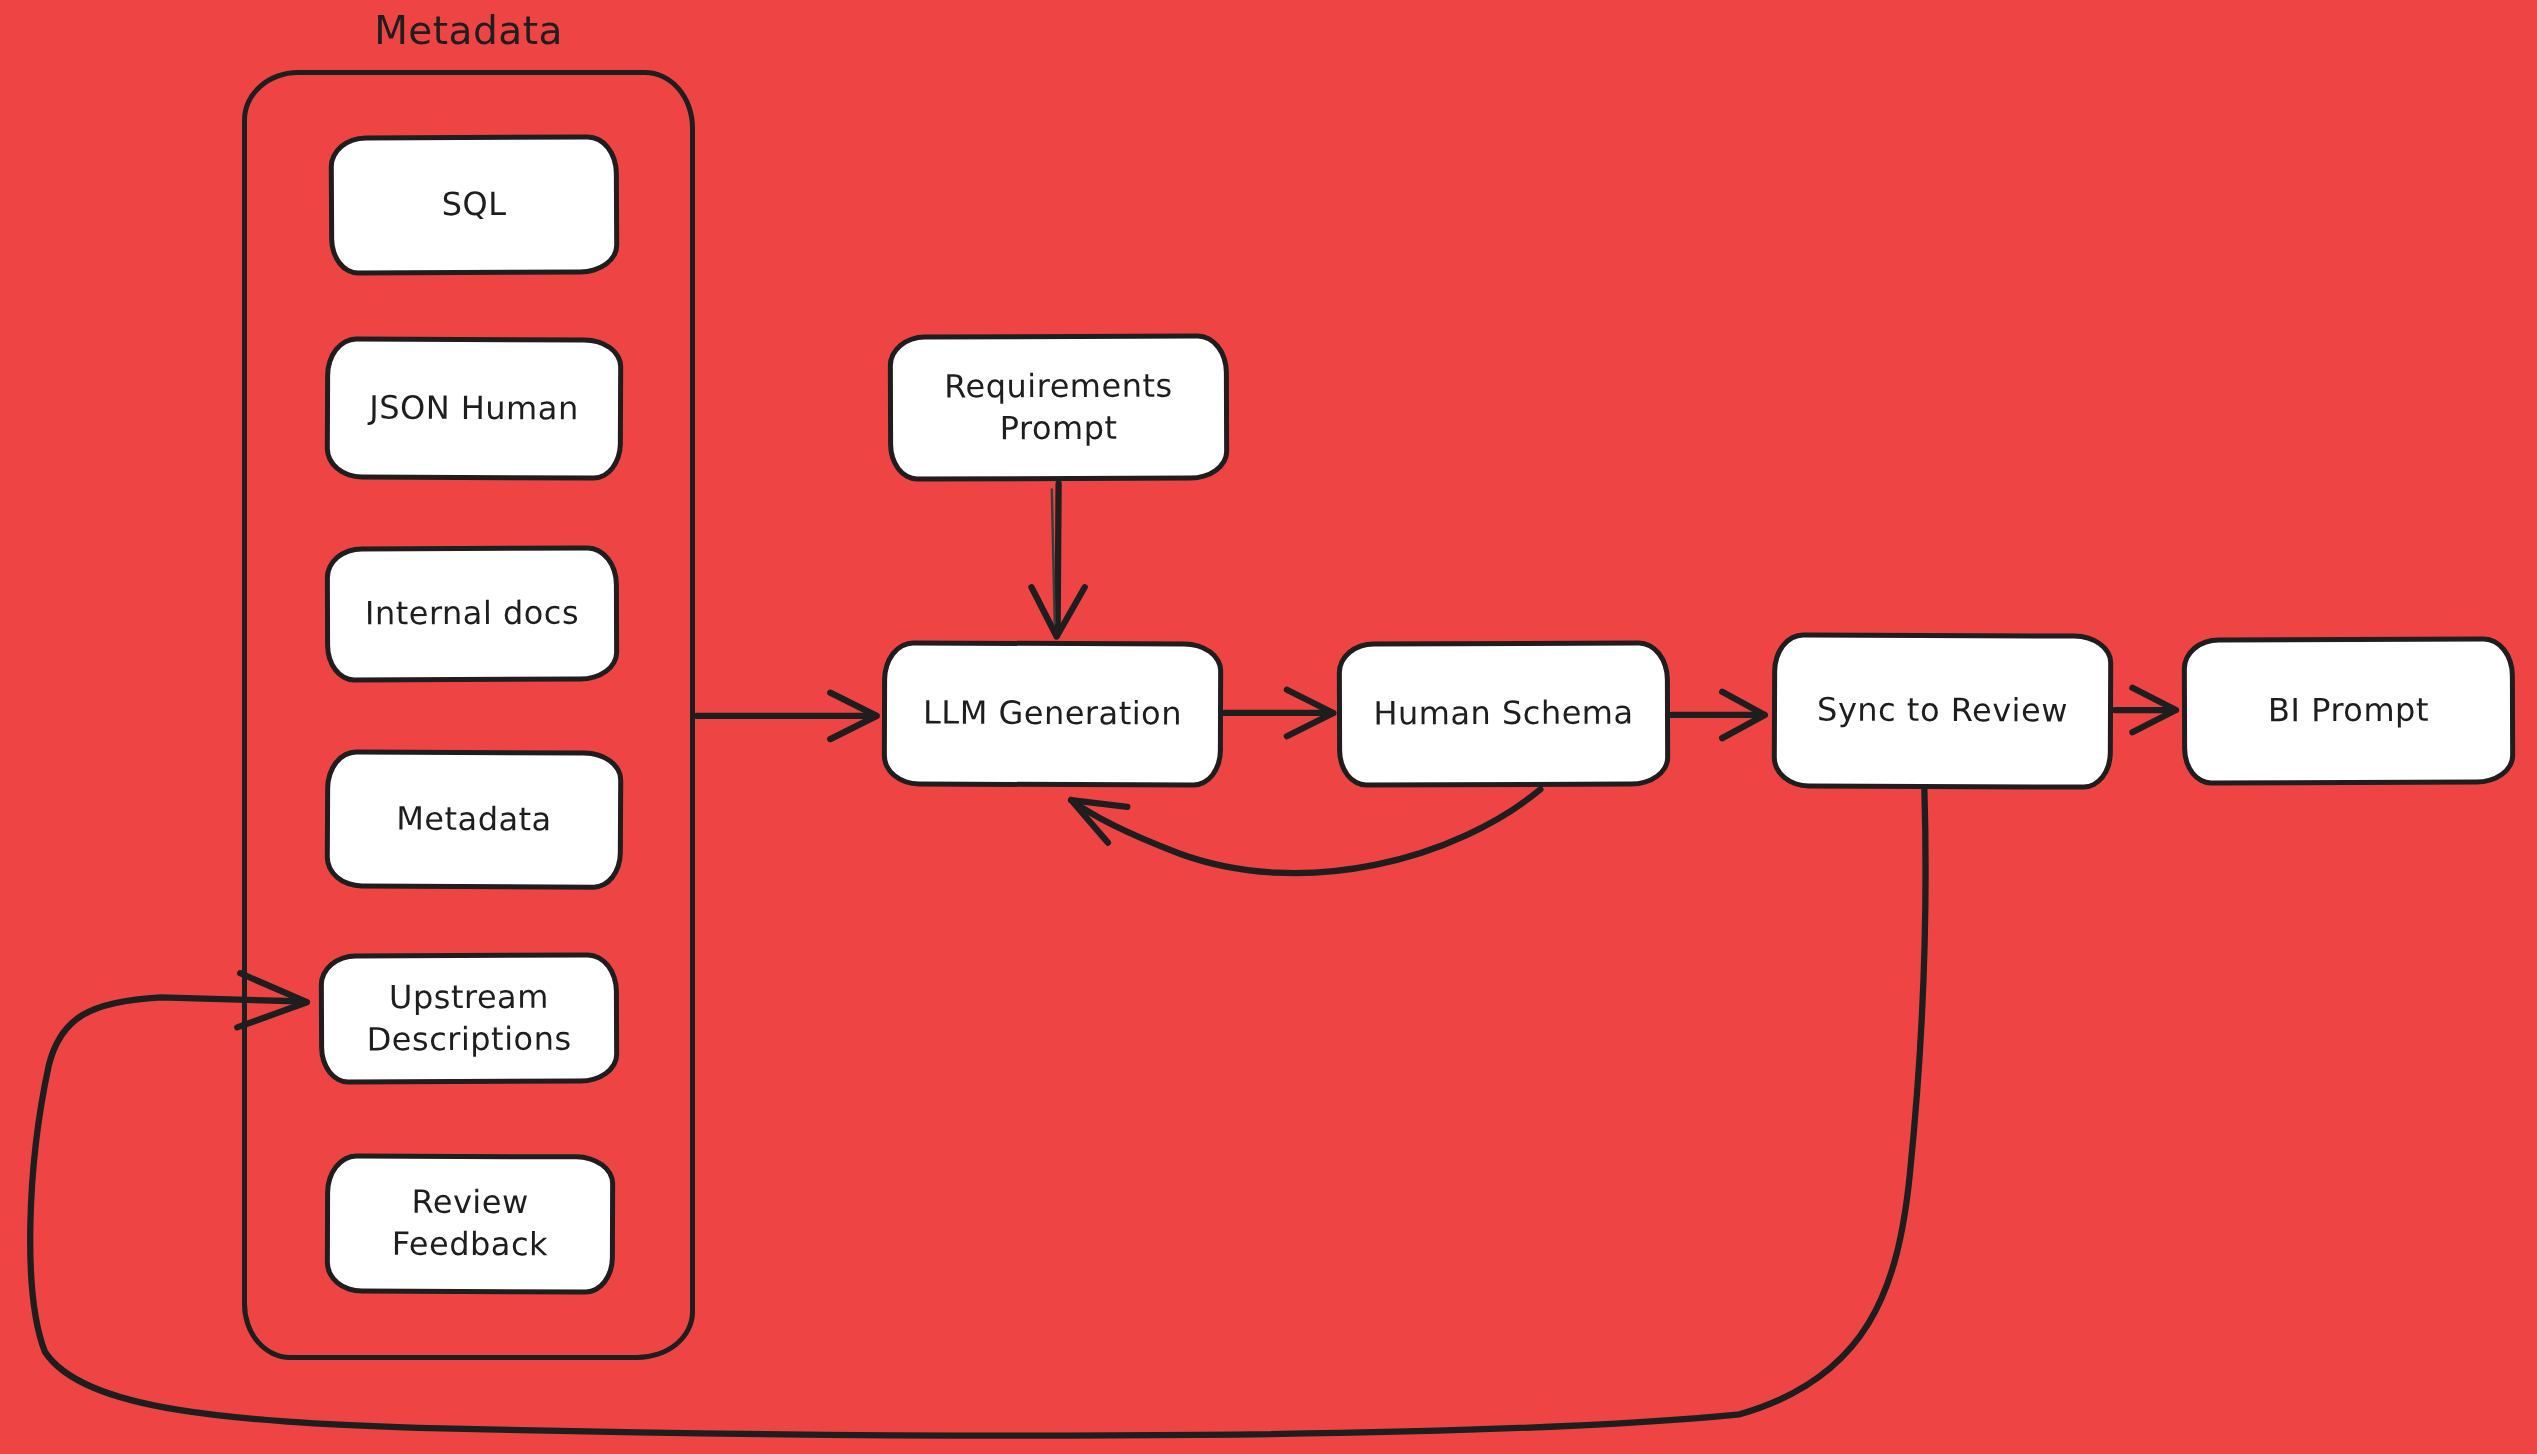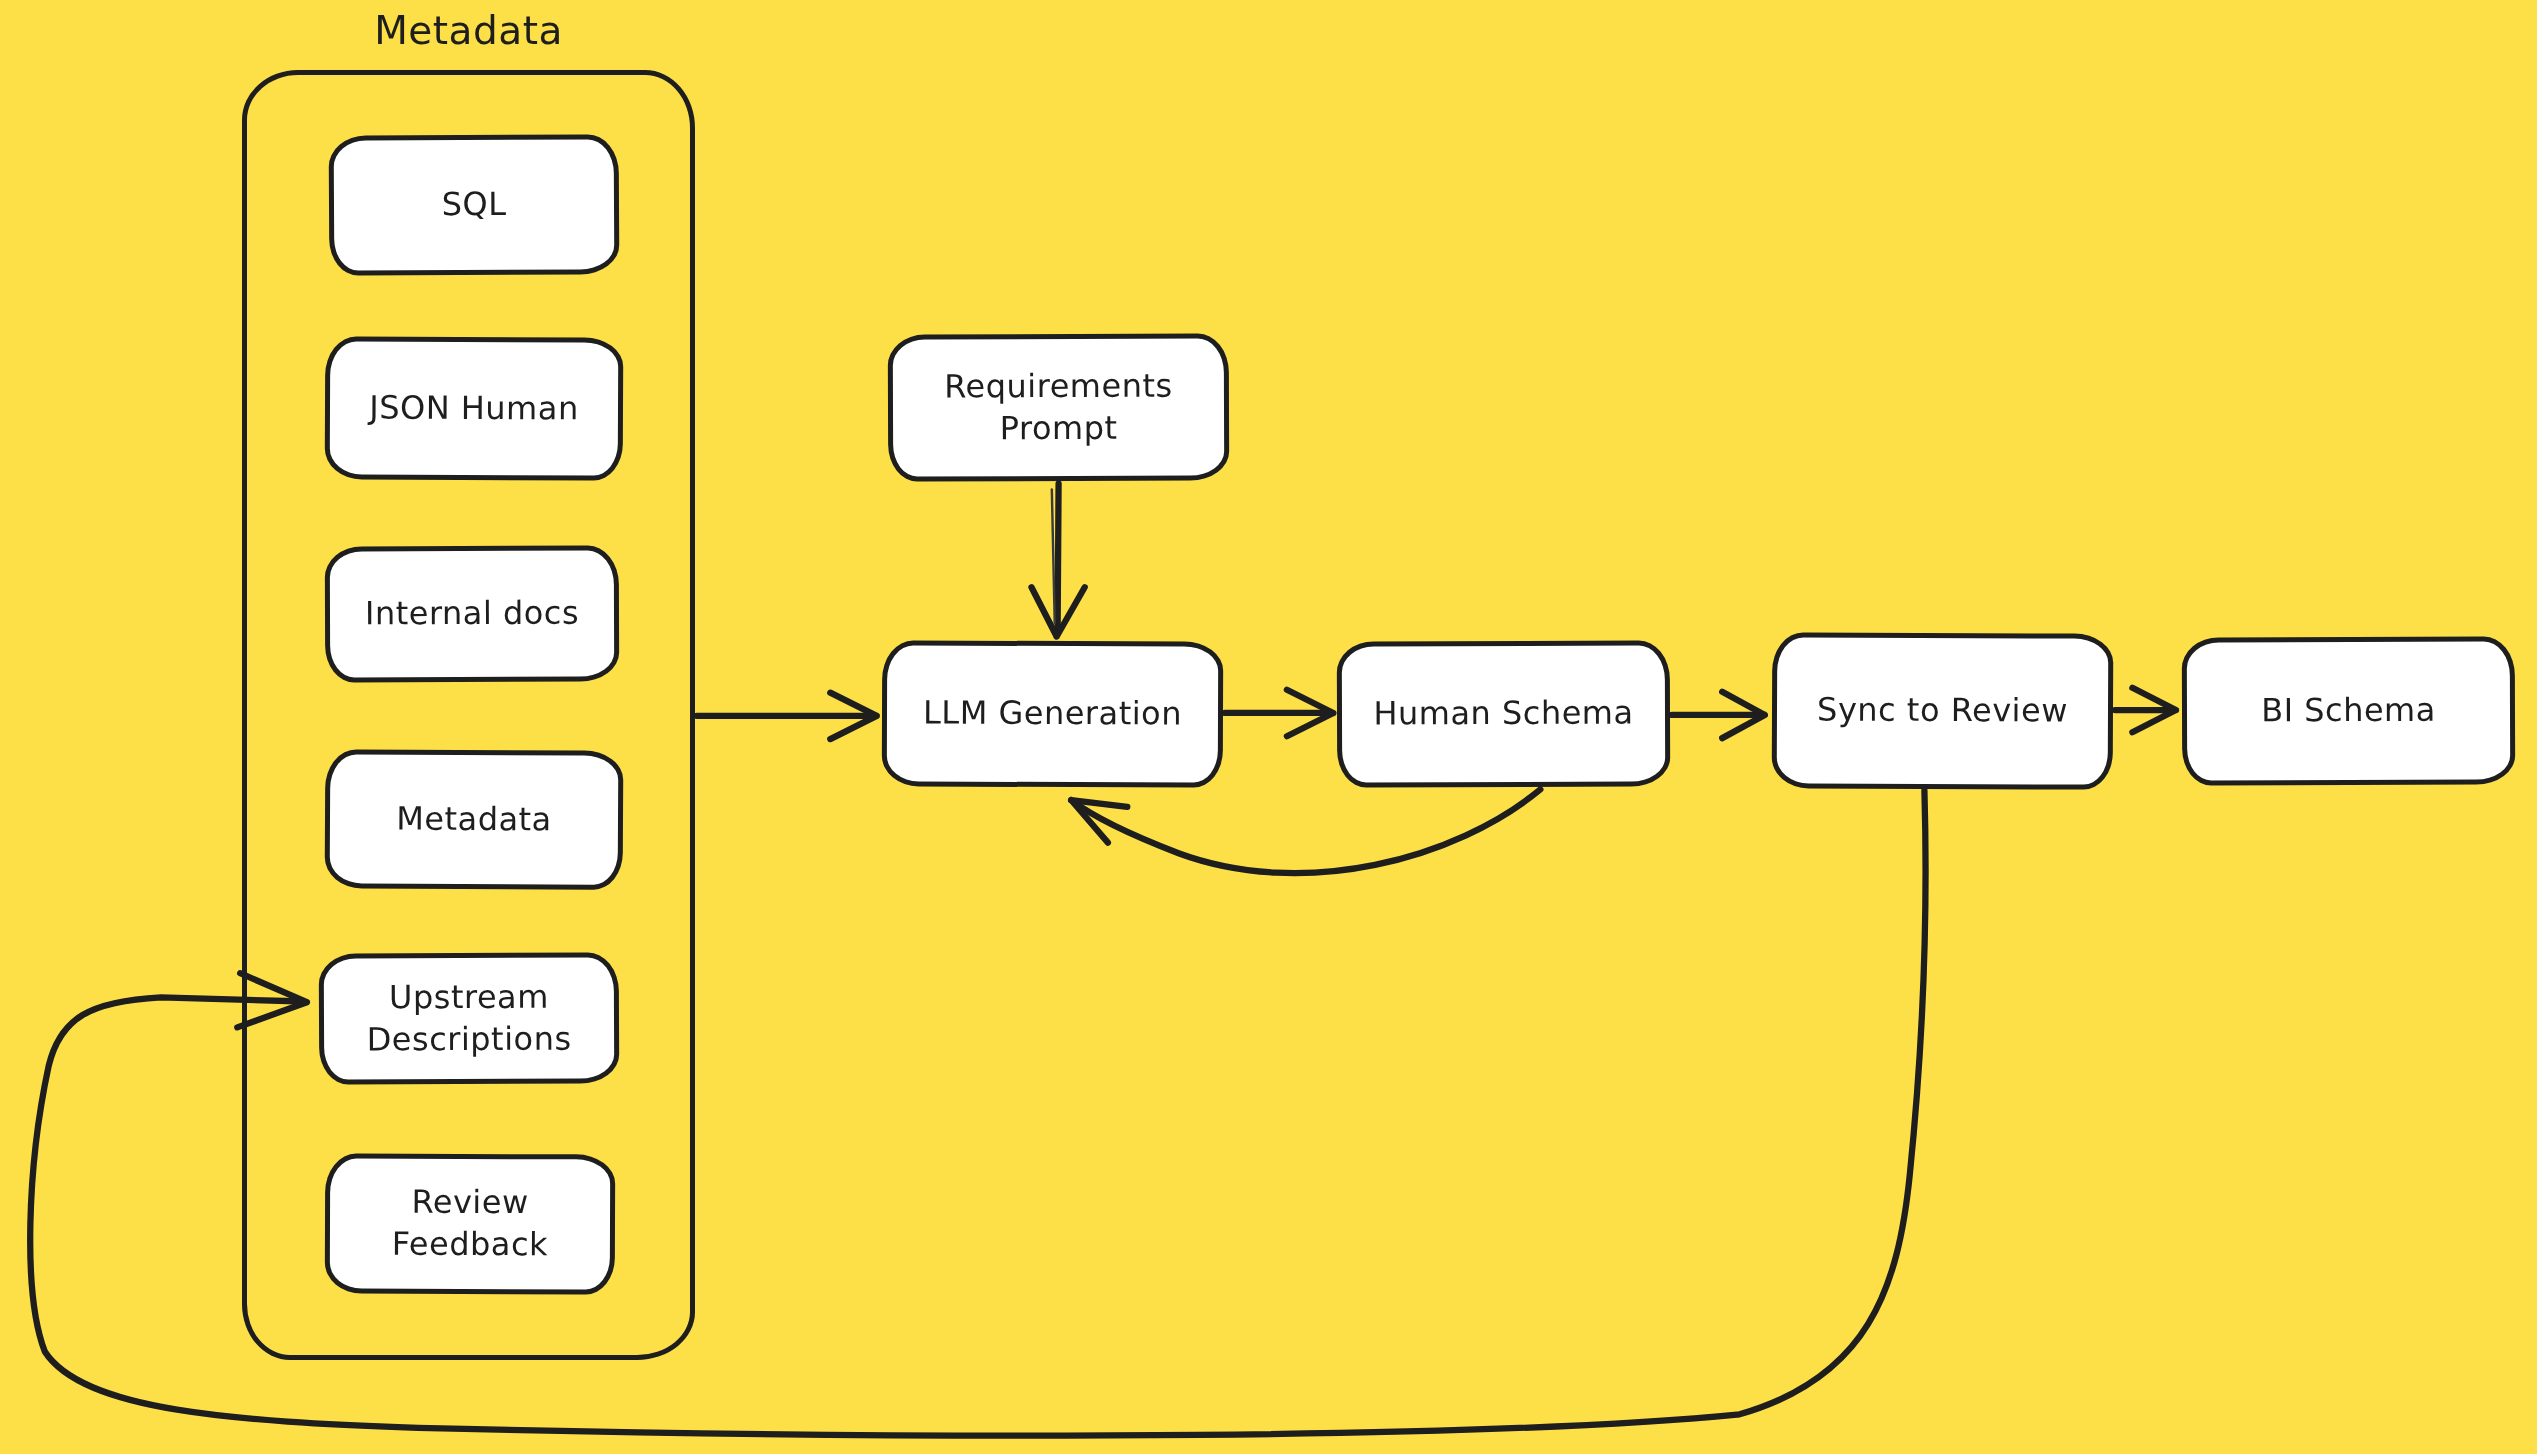--- a/index.html
+++ b/index.html
@@ -11,7 +11,7 @@
     position: relative;
     width: 2538px;
     height: 1454px;
-    background: #fde047;
+    background: #ef4444;
     font-family: "DejaVu Sans", "Liberation Sans", sans-serif;
     color: #1e1e1e;
     overflow: hidden;

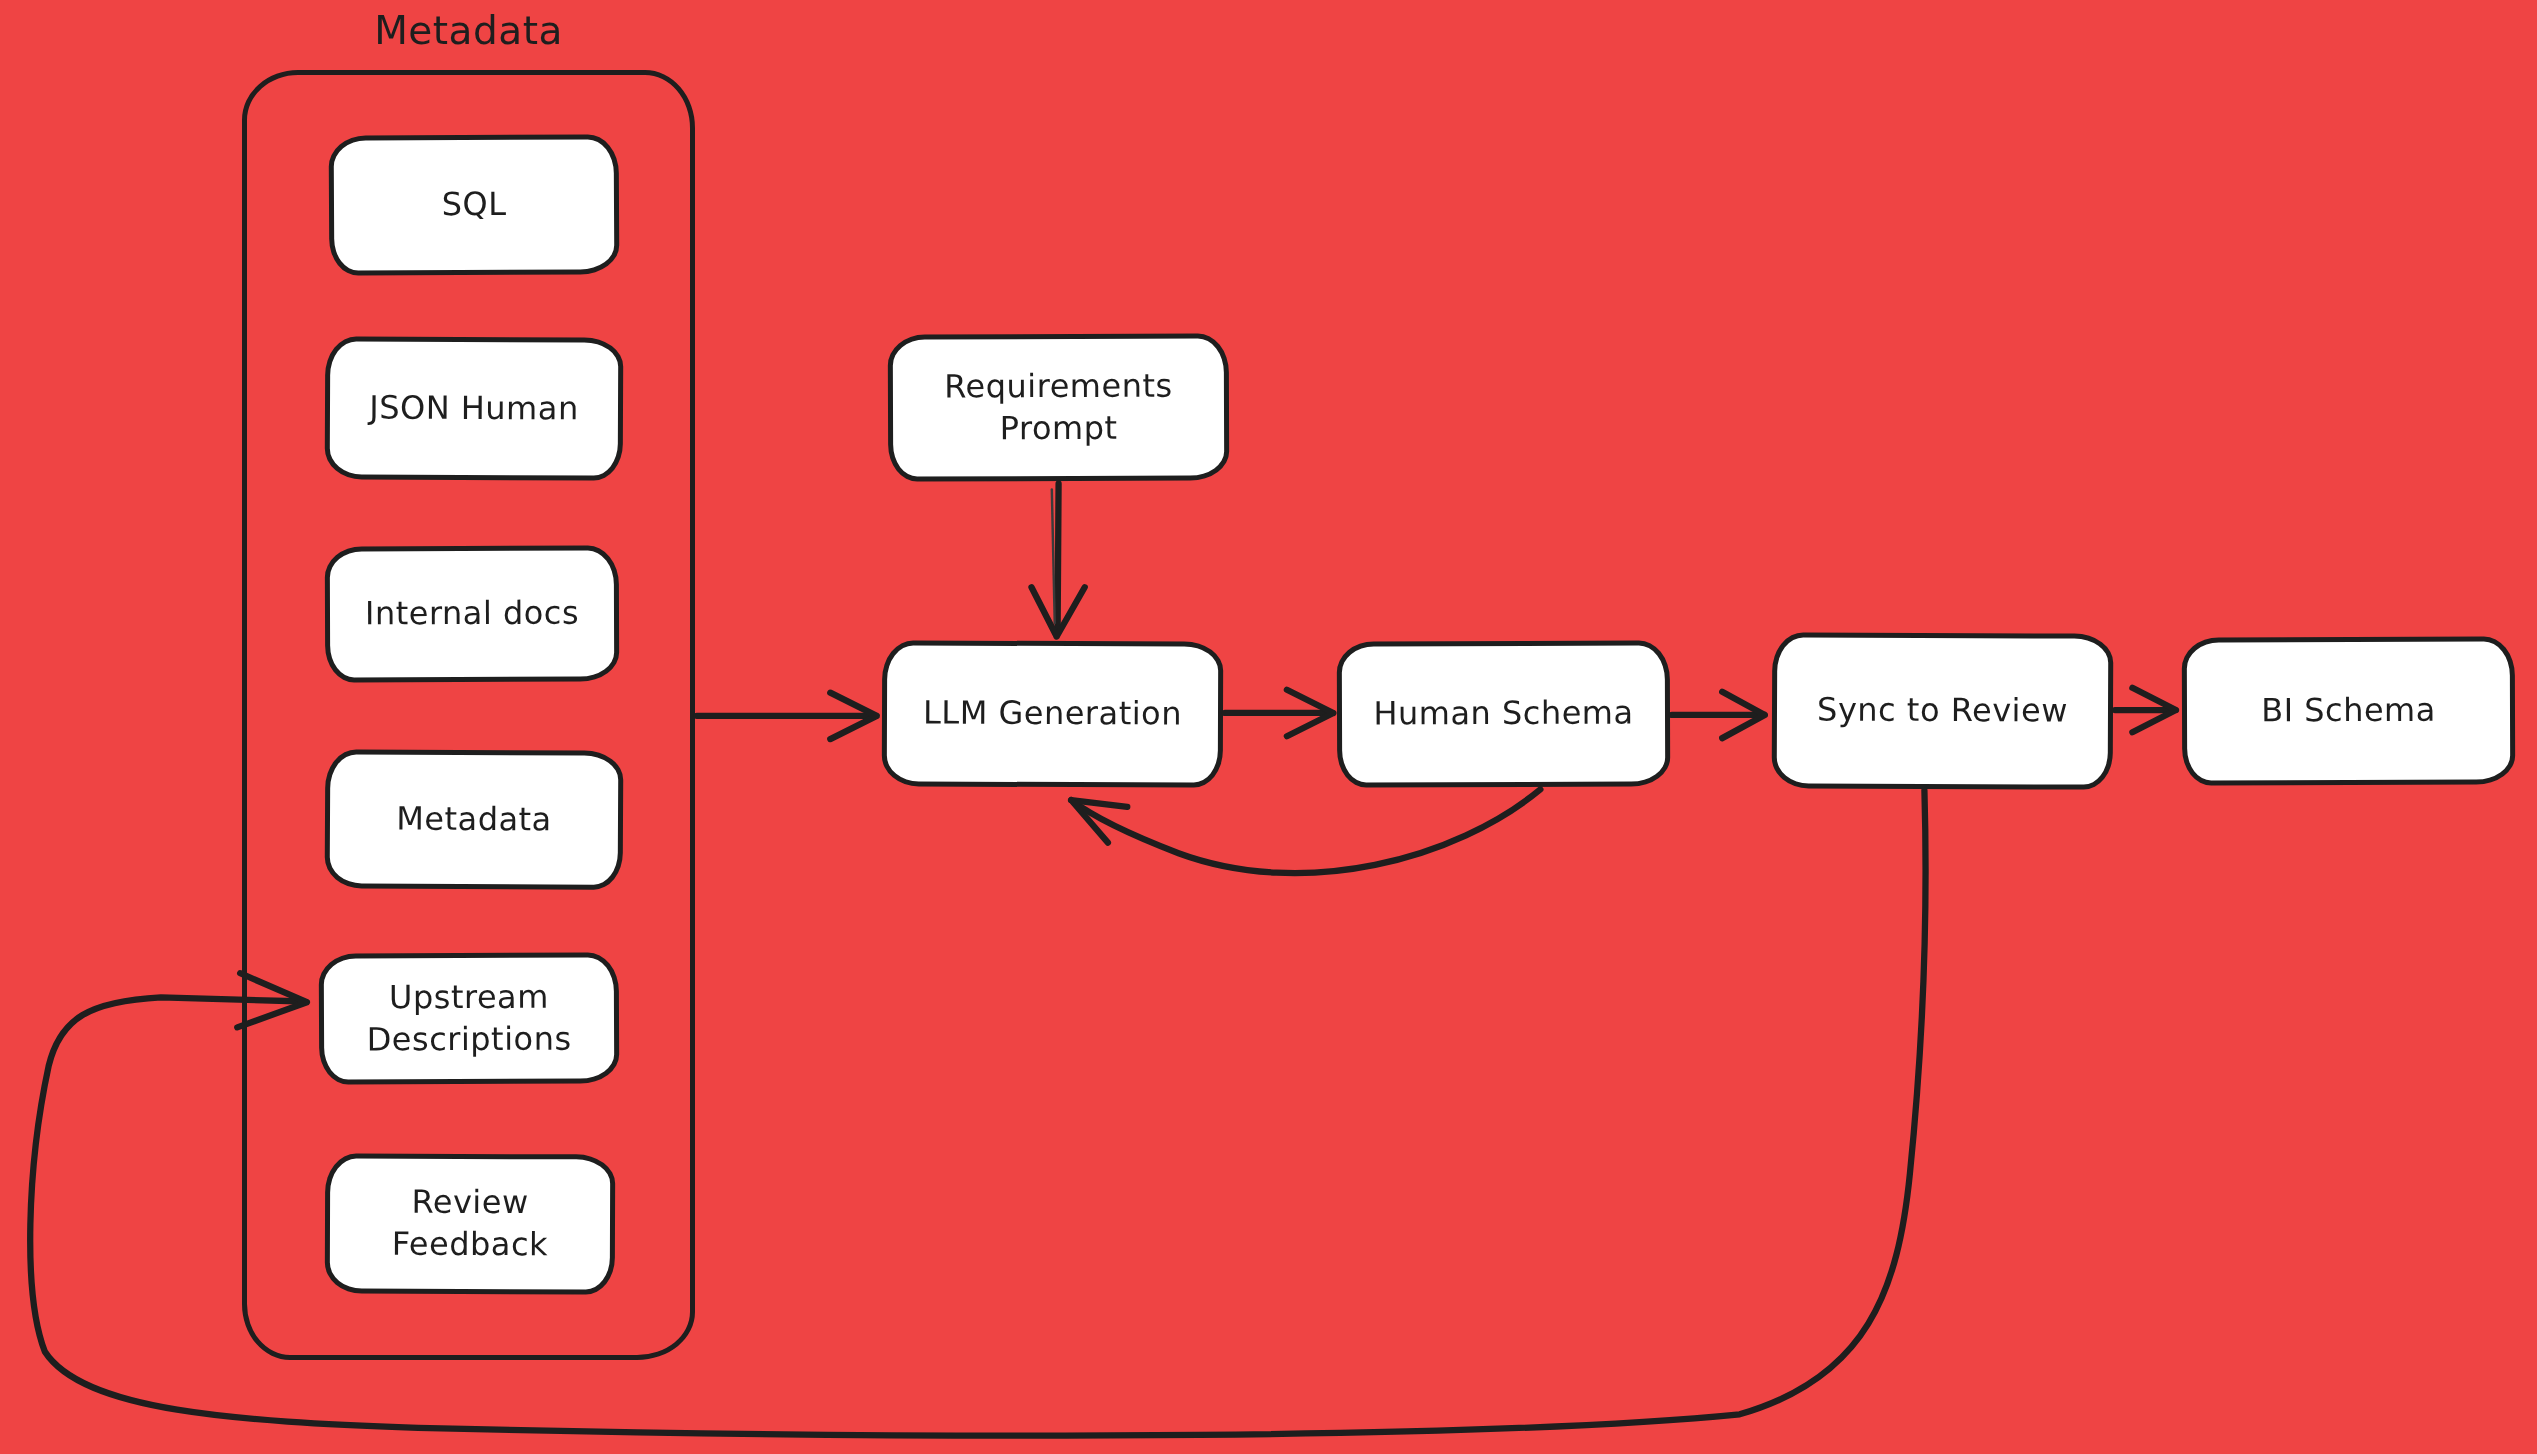--- a/index.html
+++ b/index.html
@@ -120,7 +120,7 @@
     <span>Sync to Review</span>
   </div>
   <div class="node" id="n-bi-tools">
-    <span>BI Schema</span>
+    <span>BI Prompt</span>
   </div>
 
   <svg class="edges" width="2538" height="1454" viewBox="0 0 2623 1503">

